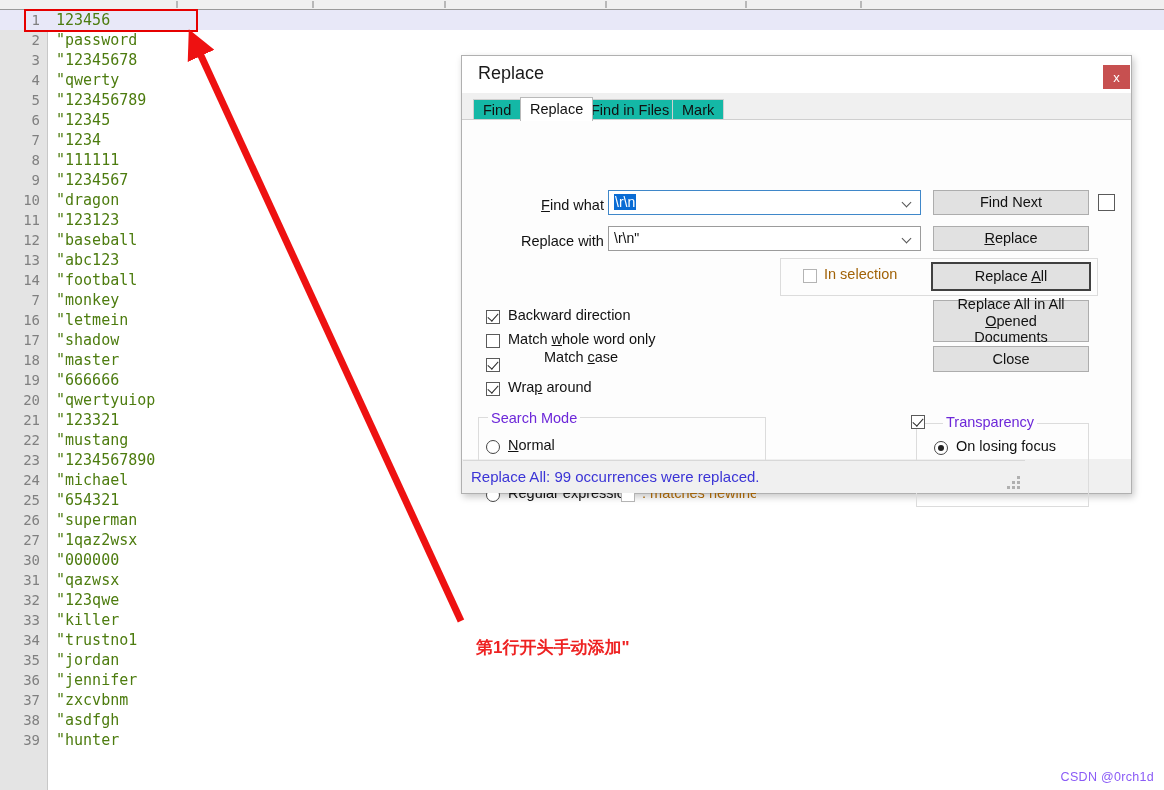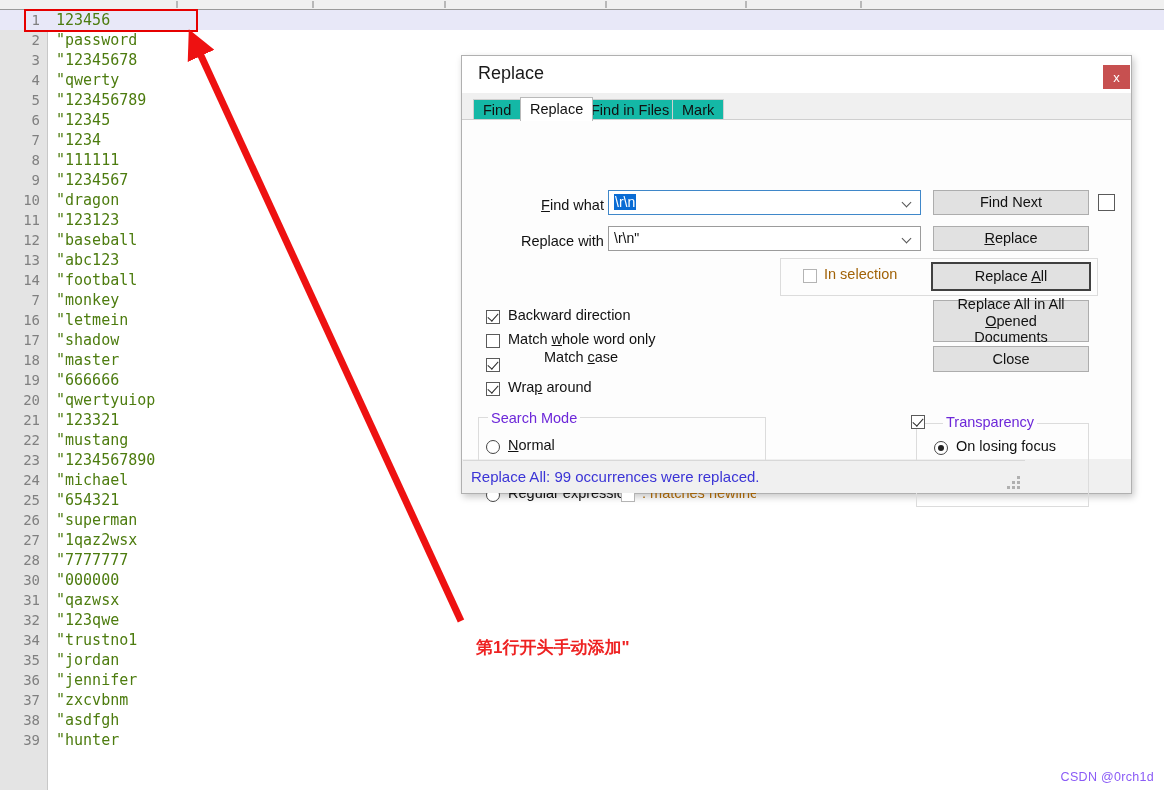--- a/index.html
+++ b/index.html
@@ -255,7 +255,6 @@
       <div class="code-row"><span class="ln">25</span><span class="ctext">"654321</span></div>
       <div class="code-row"><span class="ln">26</span><span class="ctext">"superman</span></div>
       <div class="code-row"><span class="ln">27</span><span class="ctext">"1qaz2wsx</span></div>
-      <div class="code-row"><span class="ln">28</span><span class="ctext">"7777777</span></div>
       <div class="code-row"><span class="ln">30</span><span class="ctext">"000000</span></div>
       <div class="code-row"><span class="ln">31</span><span class="ctext">"qazwsx</span></div>
       <div class="code-row"><span class="ln">32</span><span class="ctext">"123qwe</span></div>

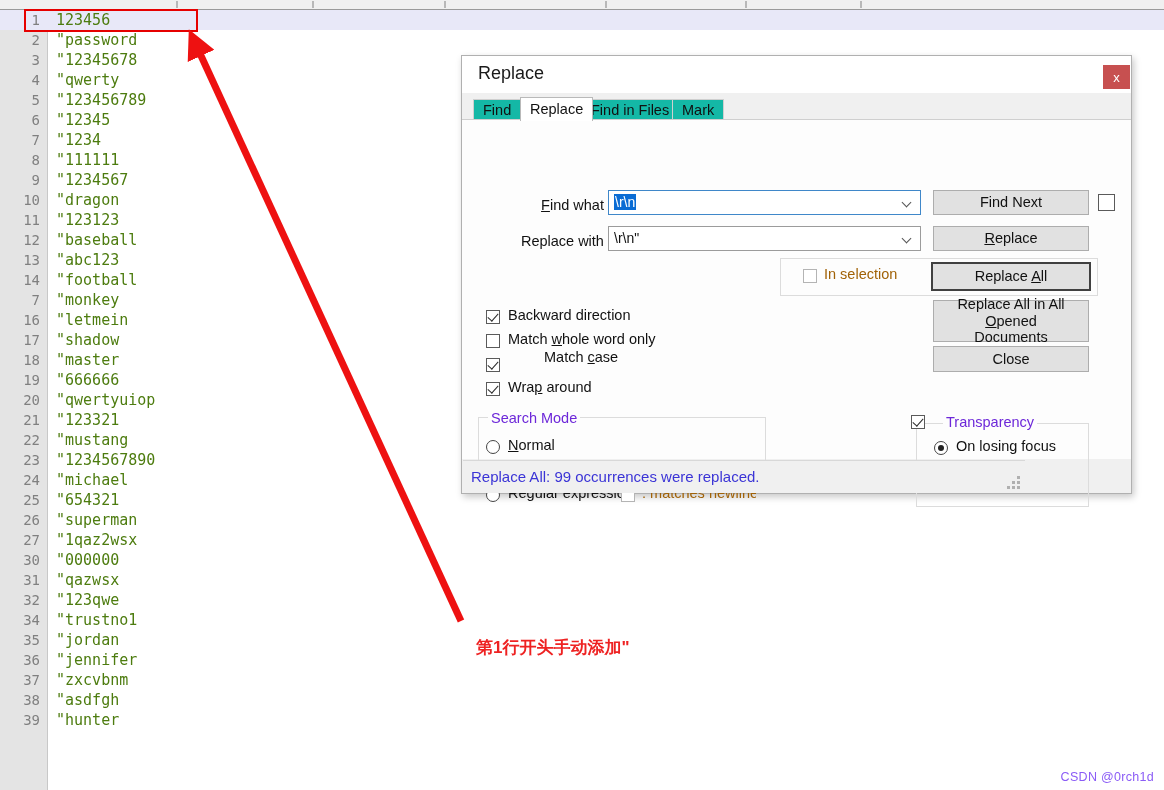--- a/index.html
+++ b/index.html
@@ -258,6 +258,7 @@
       <div class="code-row"><span class="ln">30</span><span class="ctext">"000000</span></div>
       <div class="code-row"><span class="ln">31</span><span class="ctext">"qazwsx</span></div>
       <div class="code-row"><span class="ln">32</span><span class="ctext">"123qwe</span></div>
+      <div class="code-row"><span class="ln">33</span><span class="ctext">"killer</span></div>
       <div class="code-row"><span class="ln">34</span><span class="ctext">"trustno1</span></div>
       <div class="code-row"><span class="ln">35</span><span class="ctext">"jordan</span></div>
       <div class="code-row"><span class="ln">36</span><span class="ctext">"jennifer</span></div>

